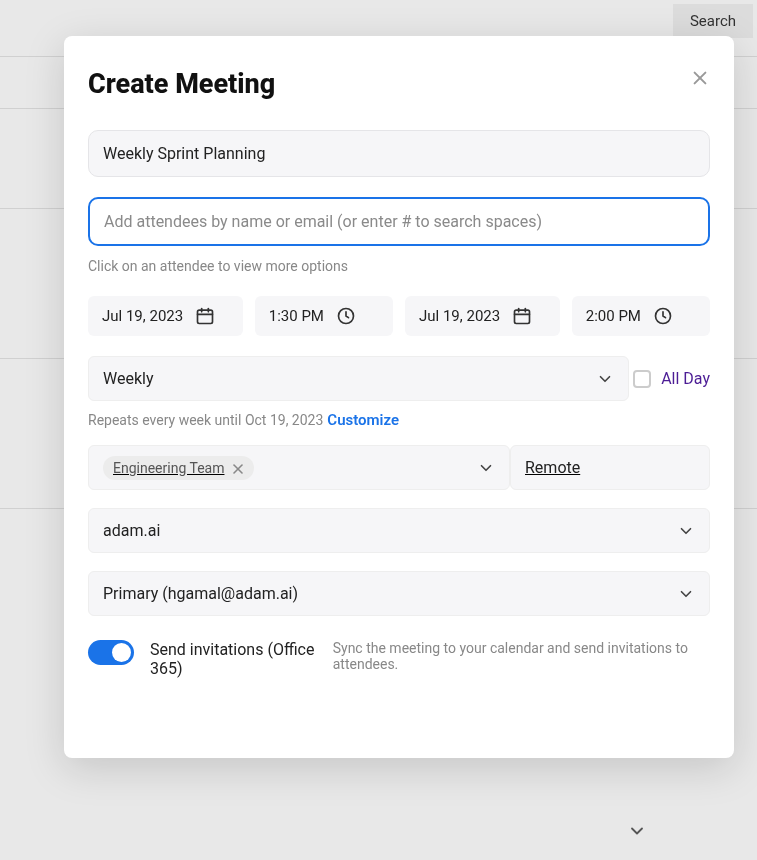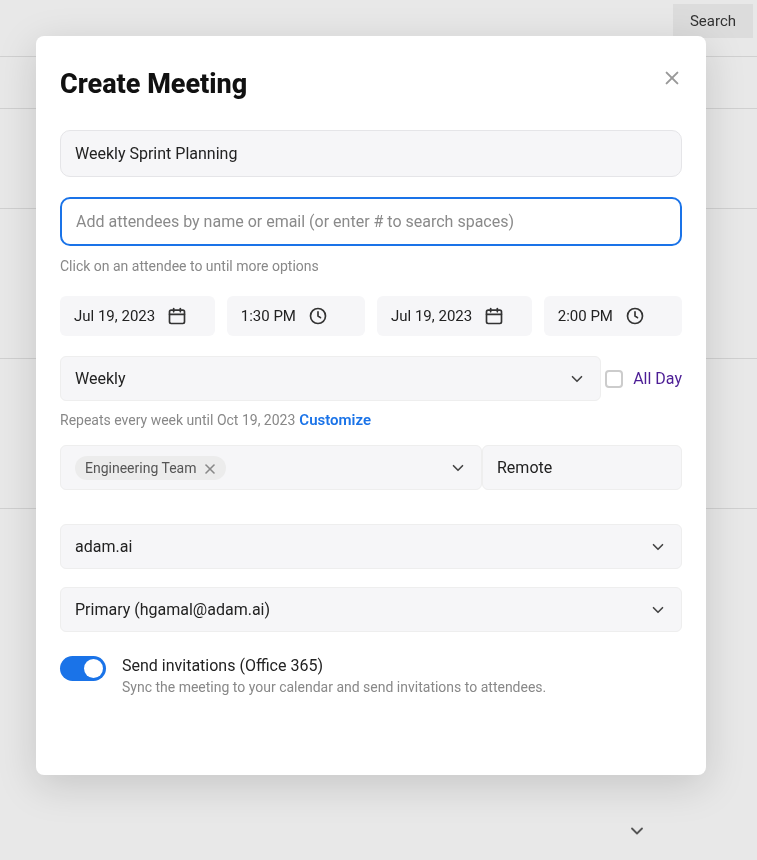--- a/index.html
+++ b/index.html
@@ -44,7 +44,7 @@
     .modal {
       position: absolute;
       top: 36px;
-      left: 36px;
+      left: 64px;
       width: 670px;
       background: #ffffff;
       border-radius: 8px;

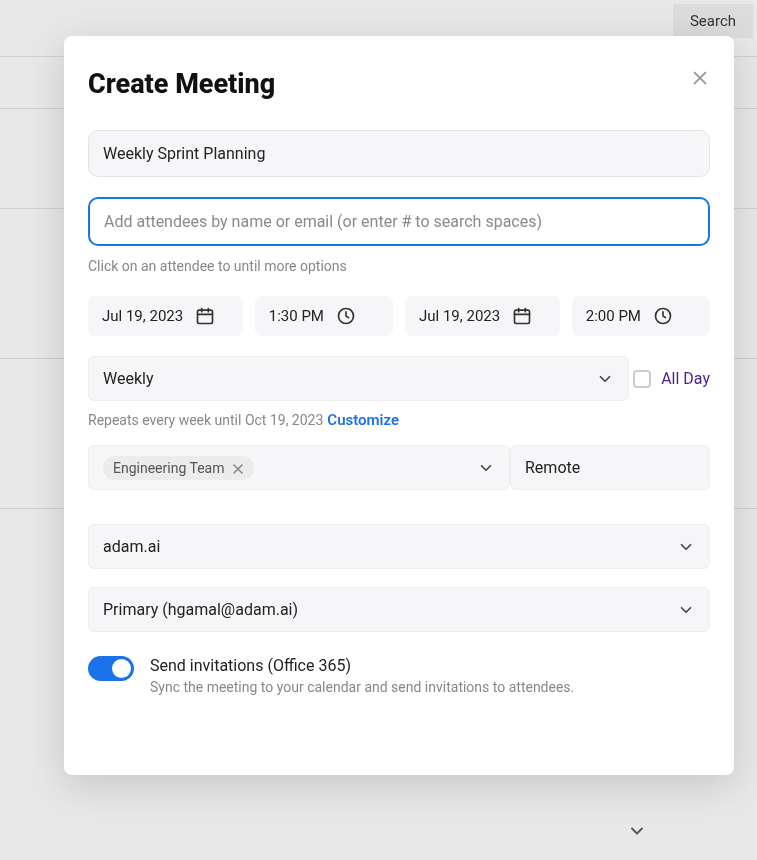--- a/index.html
+++ b/index.html
@@ -322,7 +322,7 @@
 
   <input class="field attendees-field" placeholder="Add attendees by name or email (or enter # to search spaces)" style="">
 
-  <div class="helper-text">Click on an attendee to until more options</div>
+  <div class="helper-text">Click on an attendee to view more options</div>
 
   <div class="datetime-row">
     <div class="dt-box dt-date">

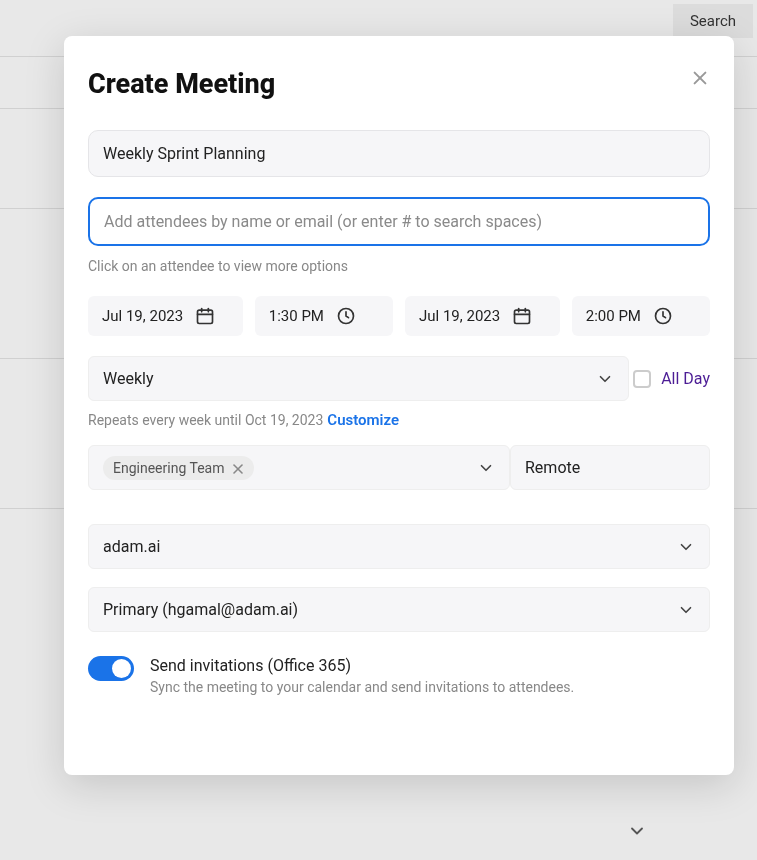--- a/index.html
+++ b/index.html
@@ -174,7 +174,8 @@
     }
     .two-col {
       display: flex;
-      margin-bottom: 34px;
+      margin-bottom: 18px;
+      text-decoration: underline;
     }
     .tag {
       display: inline-flex;

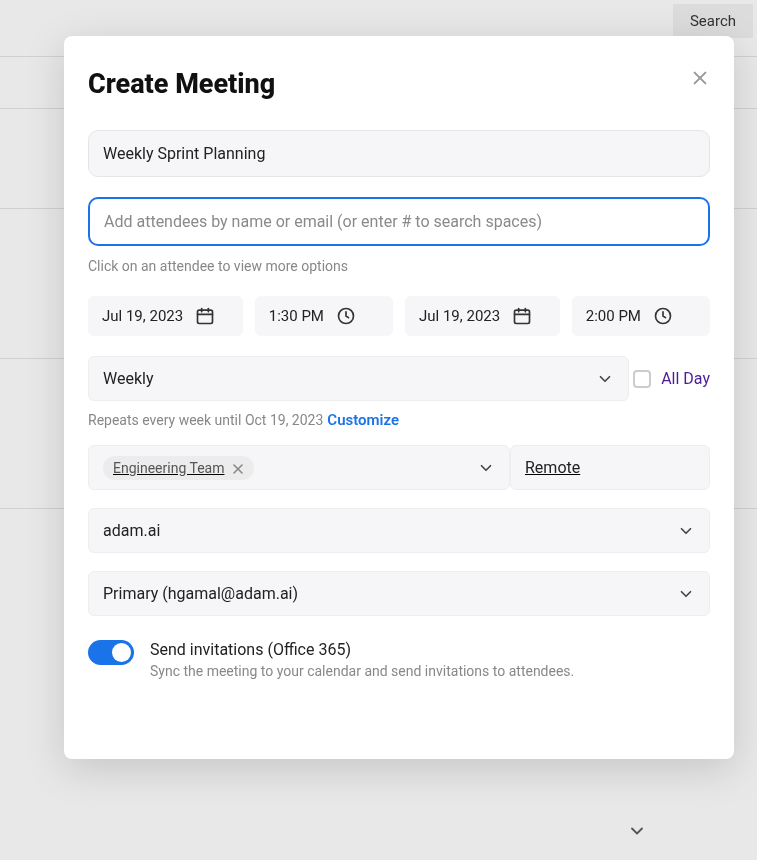--- a/index.html
+++ b/index.html
@@ -252,7 +252,7 @@
     }
     .toggle-content {
       display: flex;
-      flex-direction: column;
+      flex-direction: row;
       gap: 4px;
     }
     .toggle-title {

